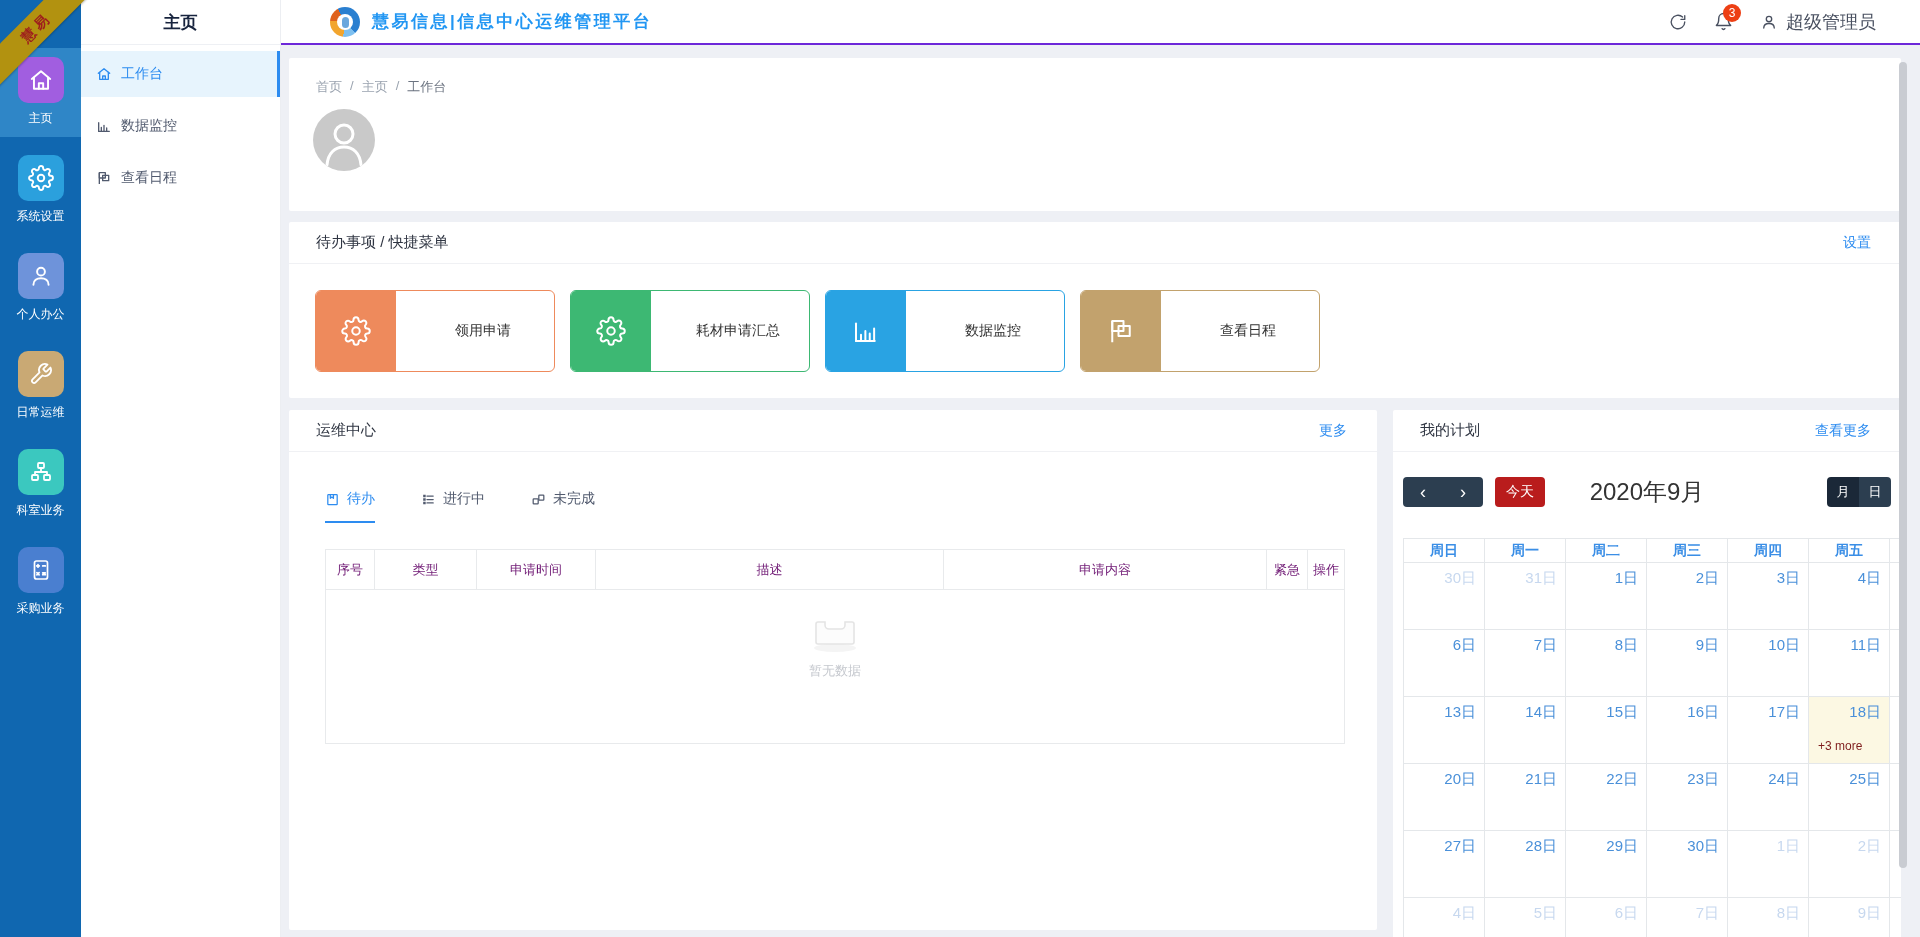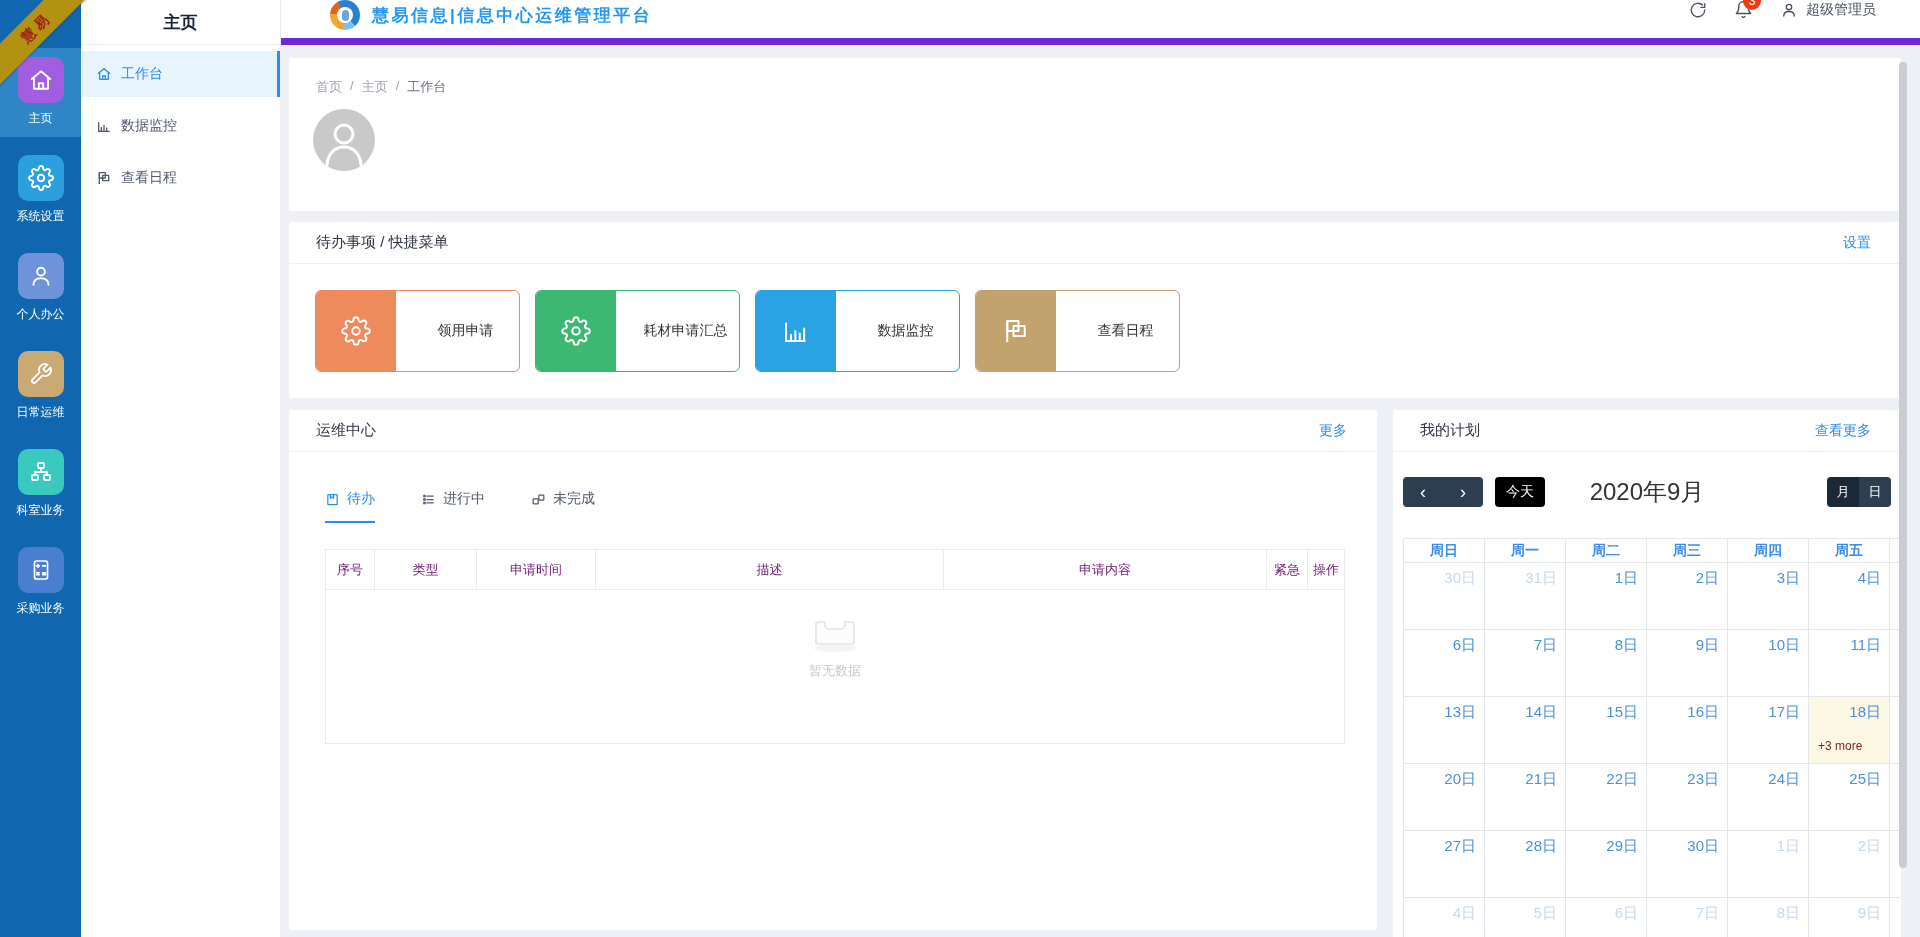--- a/index.html
+++ b/index.html
@@ -29,7 +29,7 @@
   .submenu-item svg { flex:0 0 auto; }
 
   
-  .top-header { position:absolute; left:281px; top:0; width:1639px; height:45px; background:#fff; border-bottom:7px solid #6d28d9; display:flex; align-items:flex-start; z-index:9; }
+  .top-header { position:absolute; left:281px; top:0; width:1639px; height:45px; background:#fff; border-bottom:2px solid #6d28d9; display:flex; align-items:center; z-index:9; }
   .brand { display:flex; align-items:center; gap:12px; margin-left:49px; }
   .logo-circle { width:30px; height:30px; border-radius:50%; position:relative;
     background:conic-gradient(#2a7fd0 0 38%, #7ec0f0 38% 52%, #f2a52e 52% 76%, #df621e 76% 92%, #2a7fd0 92%); }

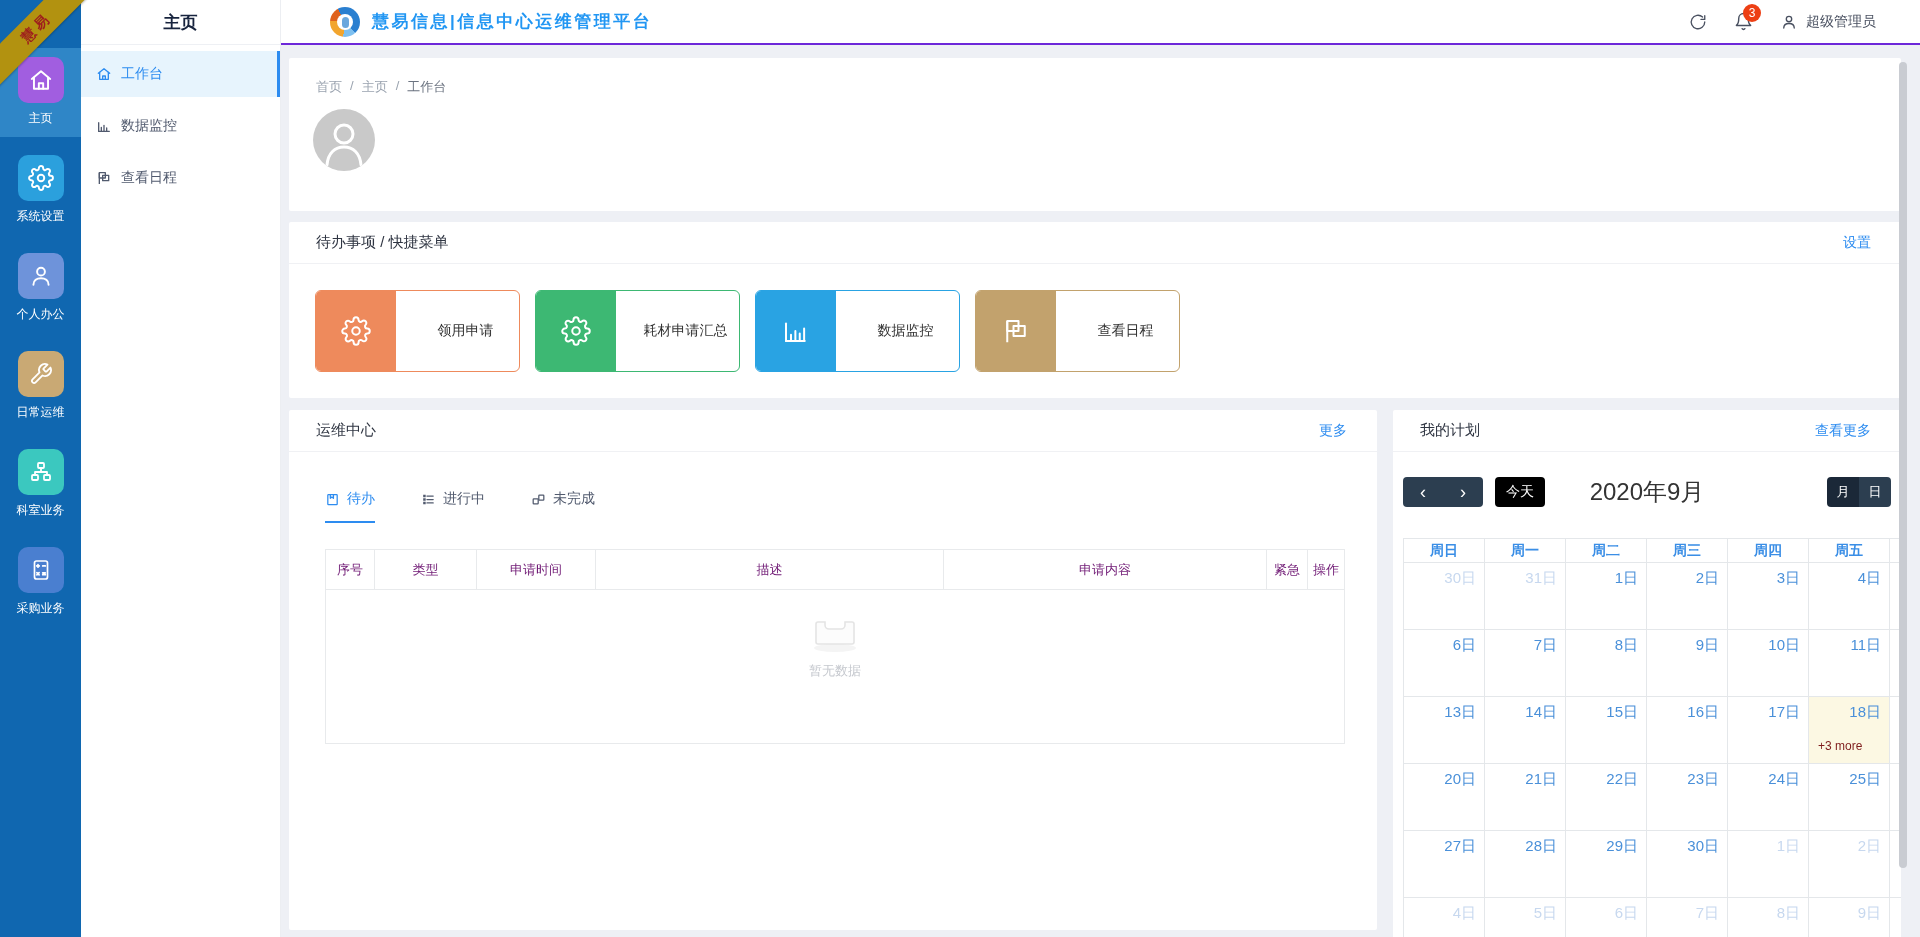--- a/index.html
+++ b/index.html
@@ -41,7 +41,7 @@
   .badge { position:absolute; top:-8px; left:9px; min-width:18px; height:18px; padding:0 4px; background:#ed3f14; color:#fff;
     border-radius:9px; font-size:12px; display:flex; align-items:center; justify-content:center; }
   .user-chip { display:flex; align-items:center; gap:8px; cursor:pointer; }
-  .username { font-size:14px; color:#495060; }
+  .username { font-size:18px; color:#495060; }
 
   
   .content { position:absolute; left:281px; top:45px; width:1639px; height:892px; }

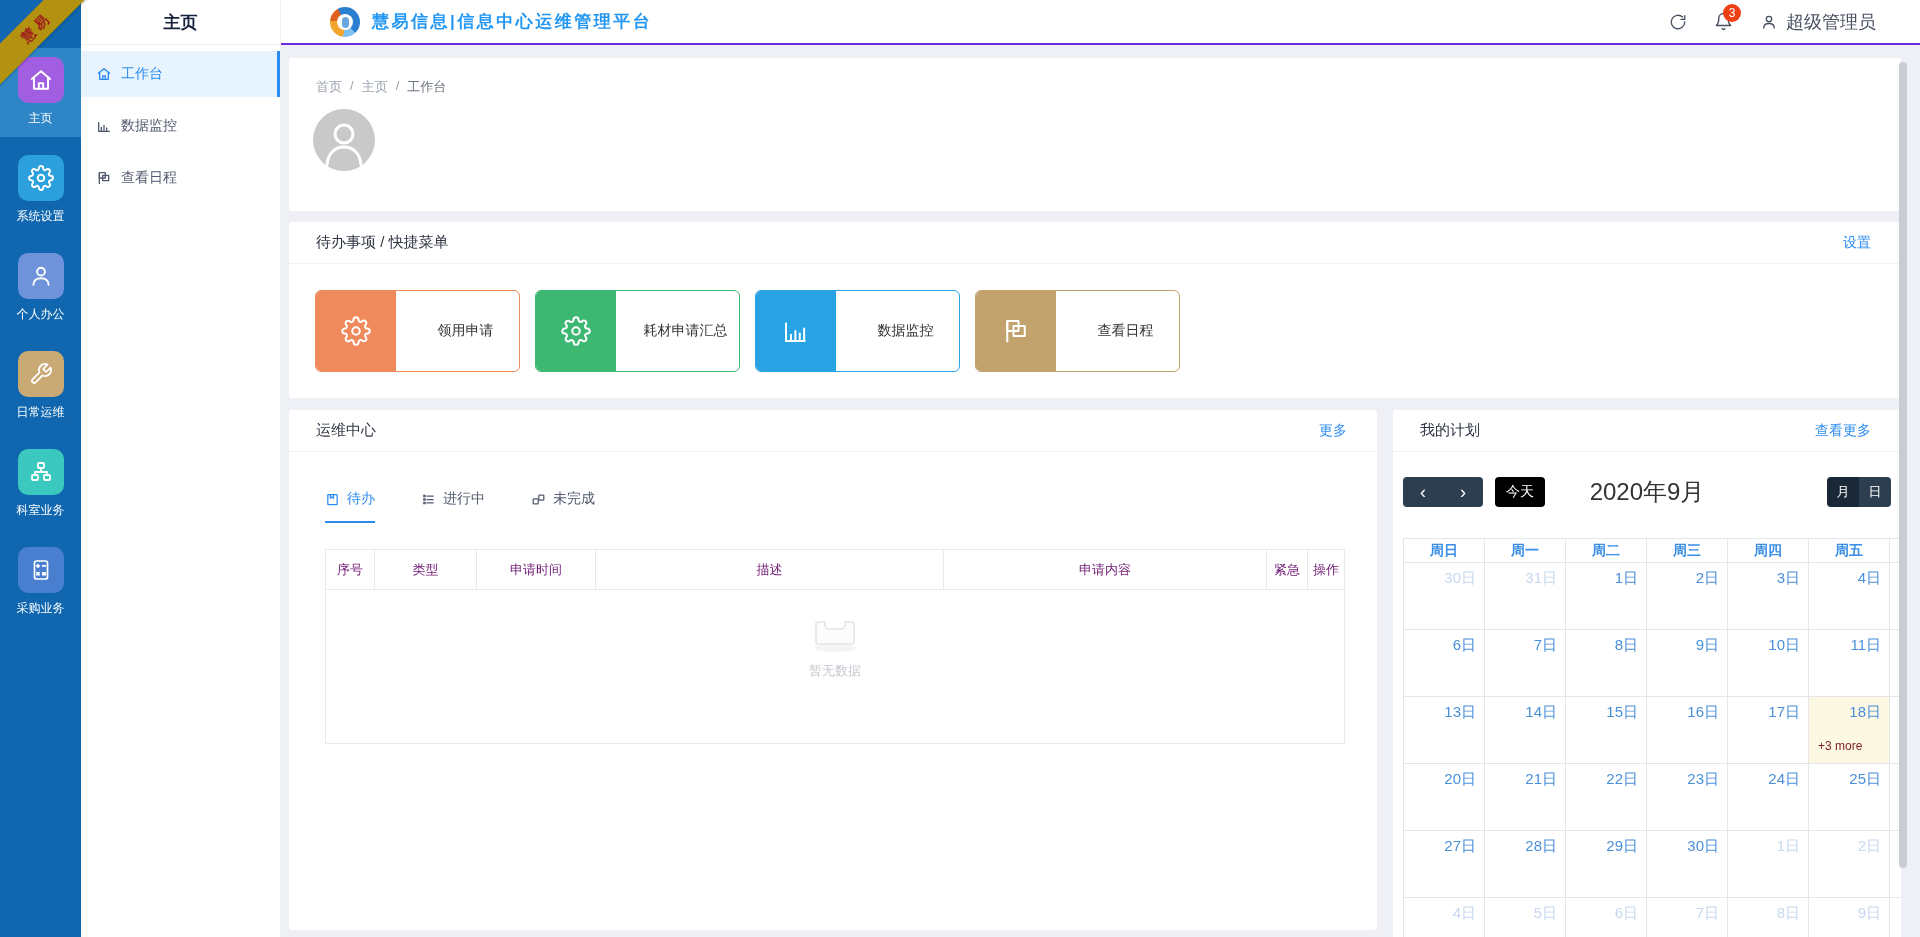--- a/index.html
+++ b/index.html
@@ -64,7 +64,7 @@
   .sec-link { margin-left:auto; font-size:14px; color:#2d8cf0; cursor:pointer; }
 
   .qcards { display:flex; gap:15px; margin:26px 0 0 26px; }
-  .qcard { width:205px; height:82px; border:1px solid; border-radius:6px; background:#fff; display:flex; overflow:hidden; cursor:pointer;gap:16px; }
+  .qcard { width:240px; height:82px; border:1px solid; border-radius:6px; background:#fff; display:flex; overflow:hidden; cursor:pointer;gap:16px; }
   .qicon { width:80px; flex:0 0 80px; display:flex; align-items:center; justify-content:center; color:#fff; }
   .qlabel { flex:1; display:flex; align-items:center; justify-content:center; font-size:14px; color:#333; }
   .qc1 { border-color:#ee8a5c; } .qc1 .qicon { background:#ee8a5c; }

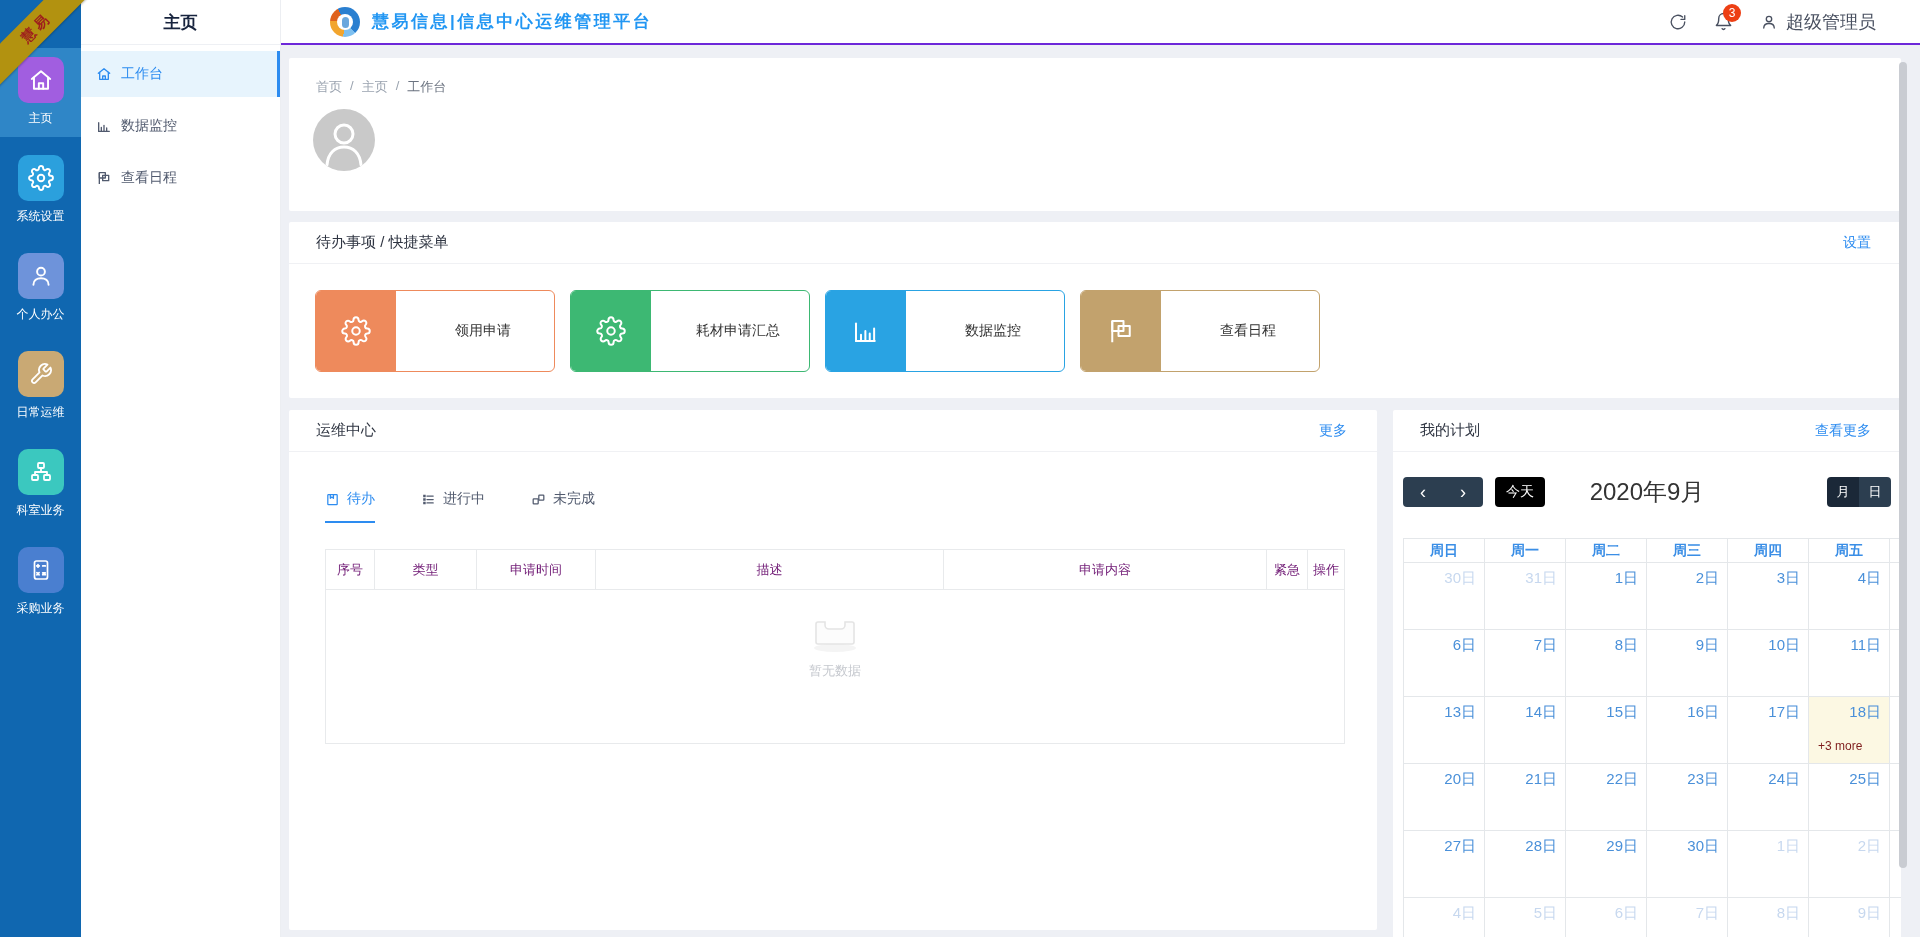--- a/index.html
+++ b/index.html
@@ -88,7 +88,7 @@
   .cal-toolbar { position:relative; height:32px; margin:24px 10px 0; display:flex; align-items:center; }
   .btn-group { display:flex; background:#2c3e50; border-radius:4px; overflow:hidden; }
   .nav-btn { width:40px; height:30px; display:flex; align-items:center; justify-content:center; color:#fff; font-size:18px; cursor:pointer; }
-  .today-btn { margin-left:12px; height:30px; padding:0 11px; background:#000000; color:#fff; font-size:14px; border-radius:4px;
+  .today-btn { margin-left:12px; height:30px; padding:0 11px; background:#b91c1c; color:#fff; font-size:14px; border-radius:4px;
     display:flex; align-items:center; cursor:pointer; }
   .cal-title { position:absolute; left:50%; transform:translateX(-50%); top:0; line-height:32px; font-size:24px; font-weight:500; color:#333; }
   .view-toggle { margin-left:auto; display:flex; border-radius:4px; overflow:hidden; }

